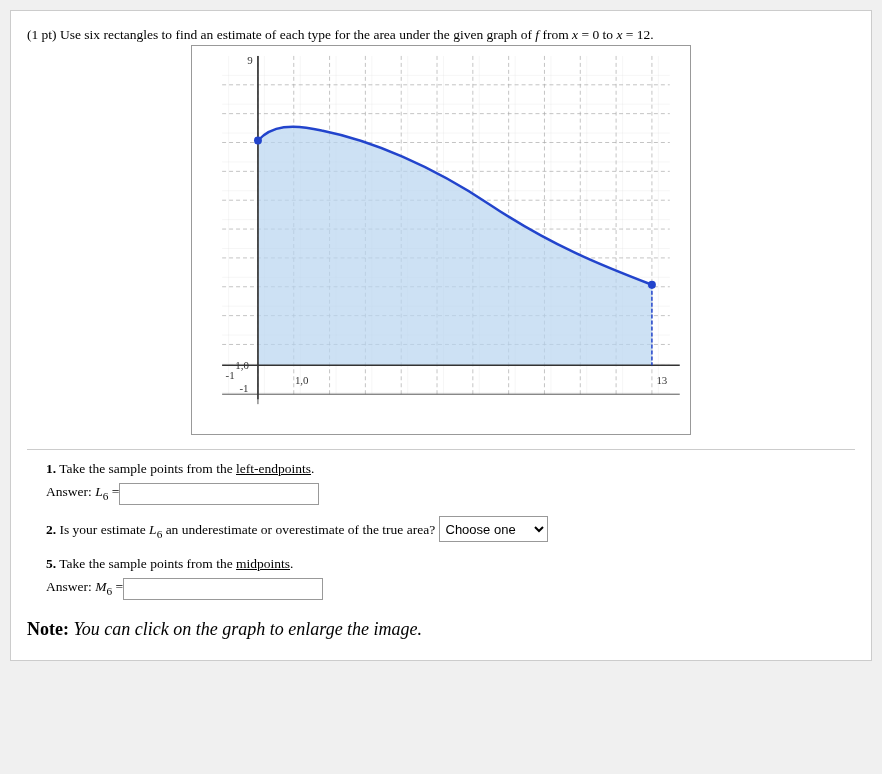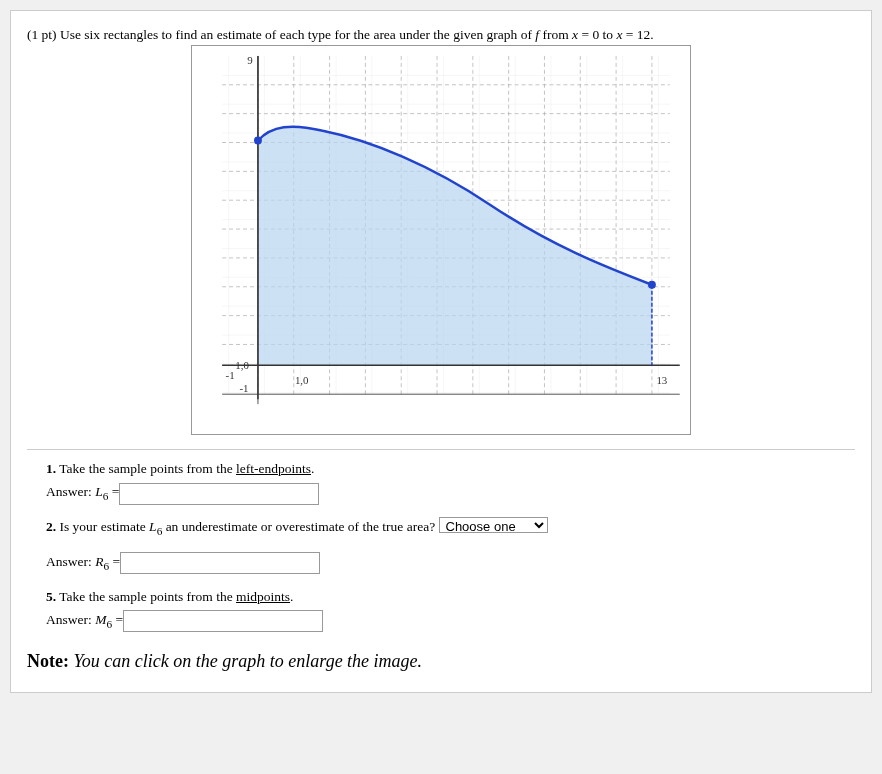--- a/index.html
+++ b/index.html
@@ -67,7 +67,7 @@
     }
     .choose-select {
       border: 1px solid #999;
-      height: 16px;
+      height: 26px;
       font-size: 13px;
       padding: 0 2px;
       background: #fff;

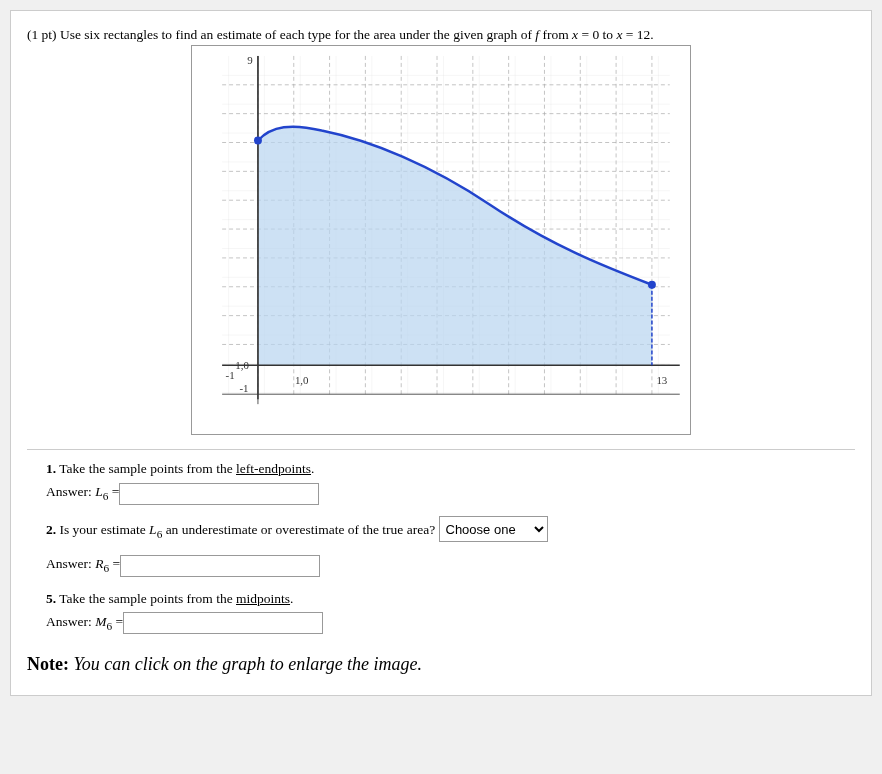--- a/index.html
+++ b/index.html
@@ -198,10 +198,6 @@
   </div>
 
   <div class="question-block">
-    <div class="answer-line">
-      <span>Answer: <em>R</em><sub>6</sub> =</span>
-      <input type="text" class="answer-input" style="">
-    </div>
   </div>
 
 

